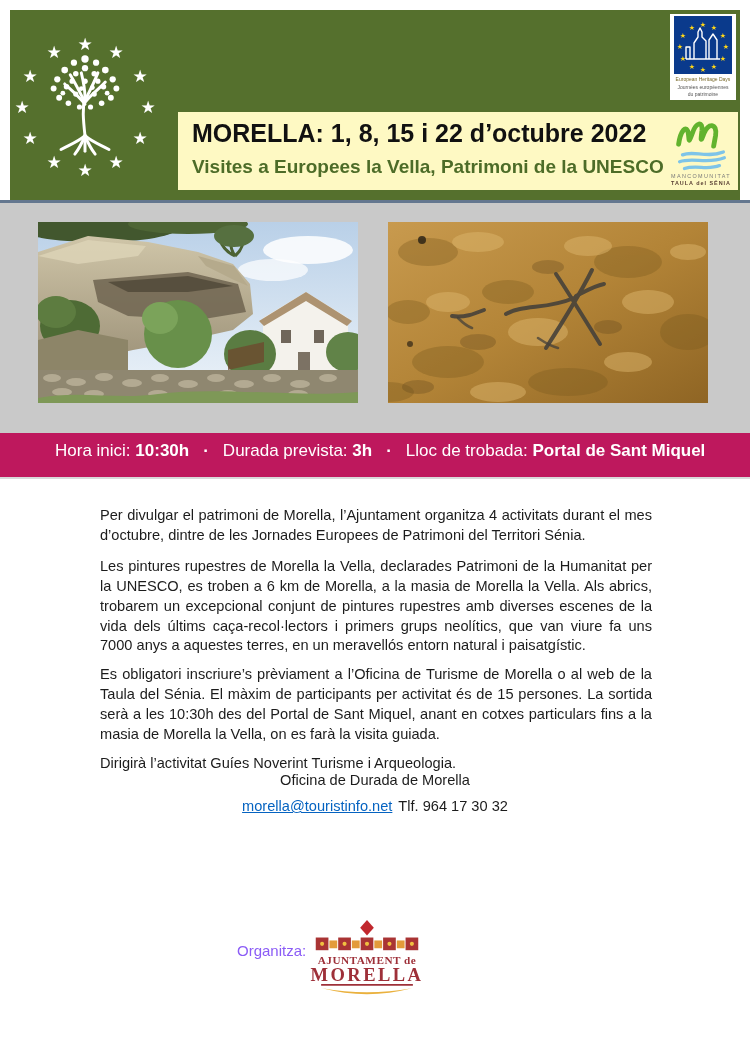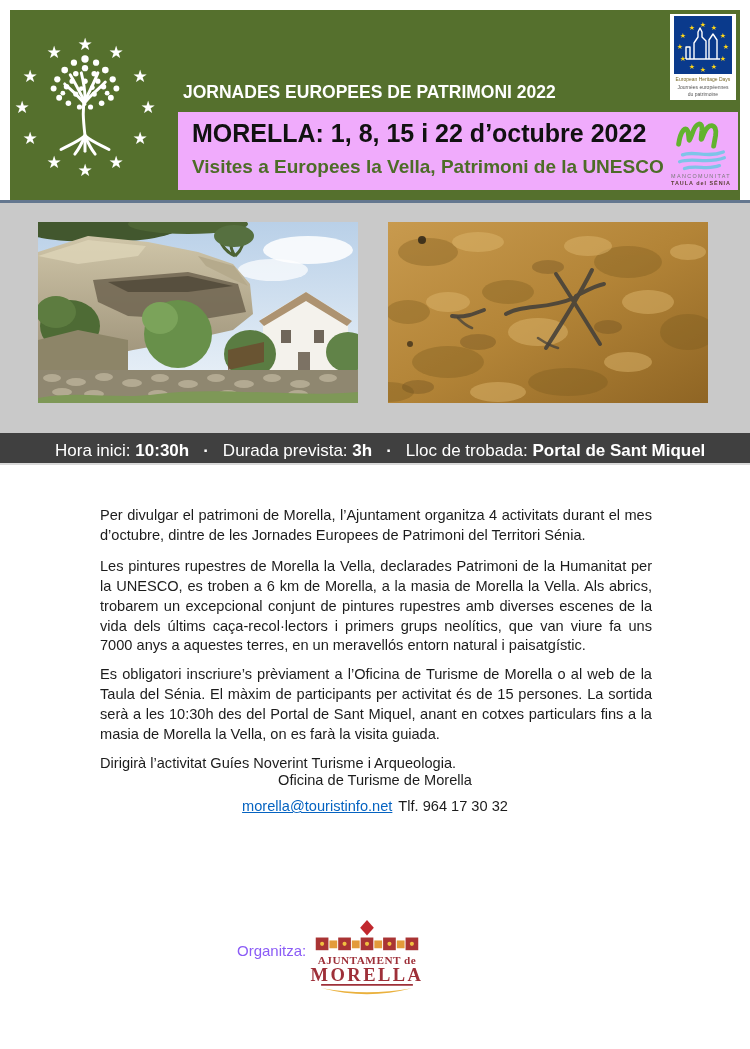--- a/index.html
+++ b/index.html
@@ -123,7 +123,6 @@
       </svg>
     </div>
 
-    <div class="hdr-sub">JORNADES EUROPEES DE PATRIMONI 2022</div>
 
     <div class="eu-box">
       <div class="eu-flag">

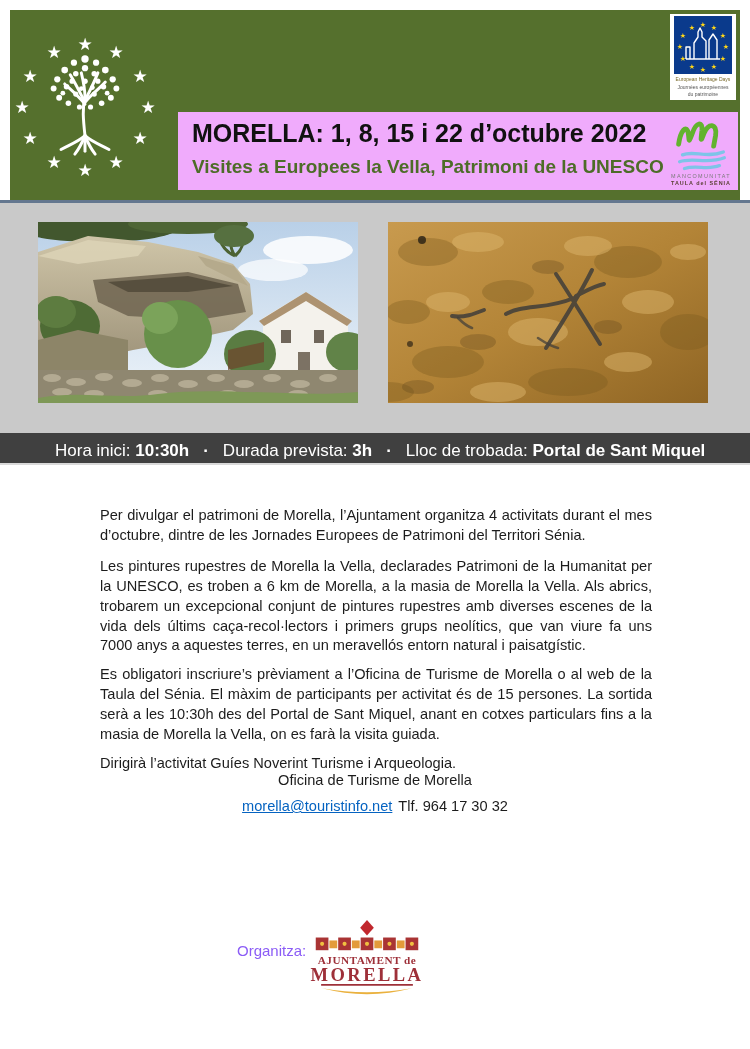--- a/index.html
+++ b/index.html
@@ -22,7 +22,7 @@
   .eu-caption div { font-size:5px; line-height:1.5; color:#555; }
   .eu-caption div:first-child { color:#7a6a2a; }
 
-  .event-box { position:absolute; left:168px; top:102px; right:2px; height:78px; background:#f0abfc; }
+  .event-box { position:absolute; left:168px; top:102px; right:2px; height:78px; background:#fef9c3; }
   .event-line1 { position:absolute; left:14px; top:7px; color:#111; font-size:25px; font-weight:bold; }
   .event-line2 { position:absolute; left:14px; top:44px; color:#4d6c28; font-size:19px; font-weight:bold; }
   .manco-logo { position:absolute; right:6px; top:3px; width:62px; height:72px; }

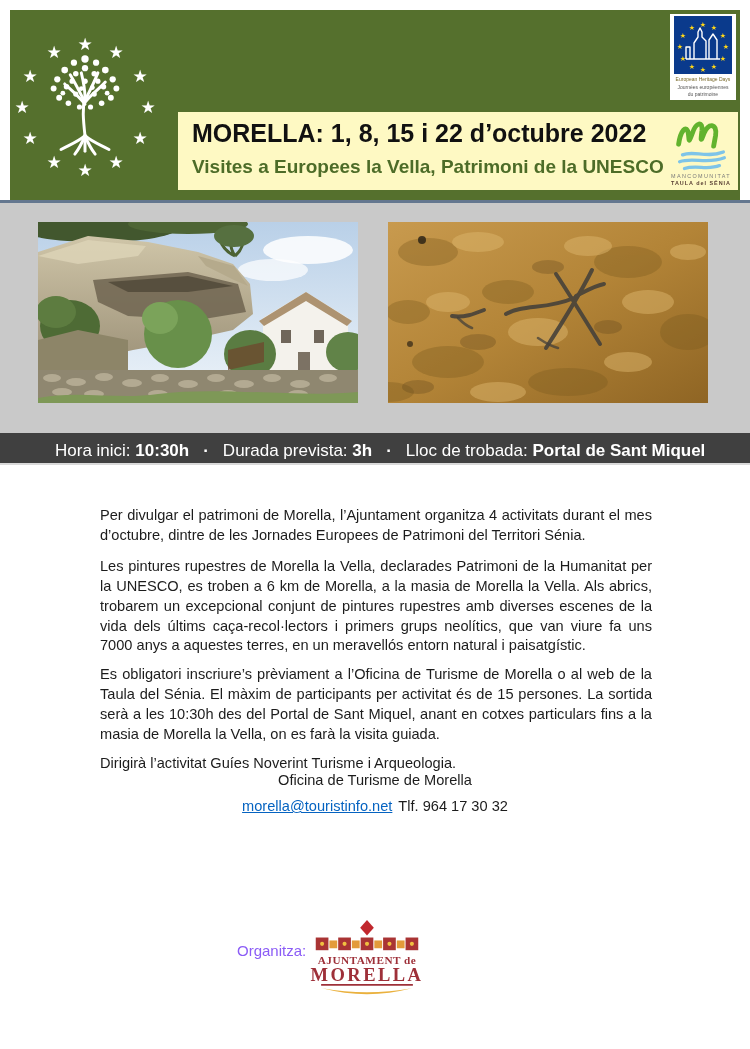--- a/index.html
+++ b/index.html
@@ -34,7 +34,7 @@
   .photo-right { left:388px; }
 
   
-  .info-bar { position:absolute; left:0; top:433px; width:750px; height:32px; background:#404040; border-bottom:2px solid #d9d9d9; color:#fff; font-size:17px; line-height:36px; padding-left:55px; white-space:nowrap; }
+  .info-bar { position:absolute; left:0; top:433px; width:750px; height:46px; background:#be185d; border-bottom:2px solid #d9d9d9; color:#fff; font-size:17px; line-height:36px; padding-left:55px; white-space:nowrap; }
   .info-bar b { font-weight:bold; }
   .info-sep { display:inline-block; margin:0 14px; font-weight:bold; }
 

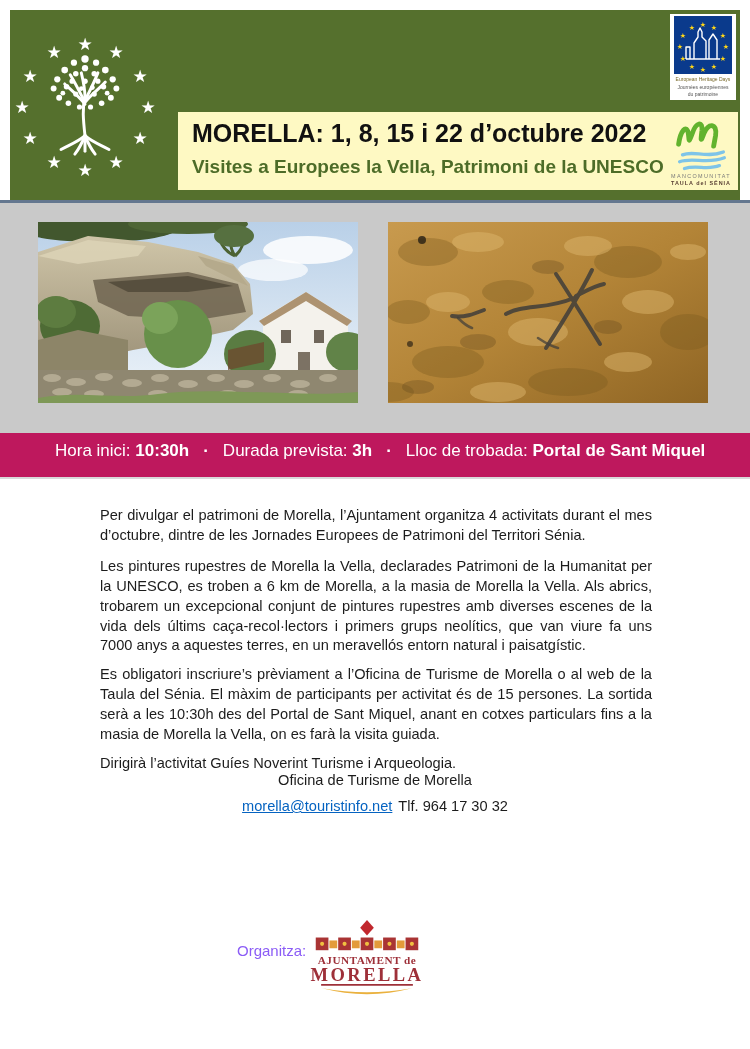--- a/index.html
+++ b/index.html
@@ -295,7 +295,7 @@
   </div>
 
   <div class="contact">
-    <div class="row">Oficina de Turisme de Morella</div>
+    <div class="row">Oficina de Durada de Morella</div>
     <div class="row">
       <a href="#">morella@touristinfo.net</a><span class="phone">Tlf. 964 17 30 32</span>
     </div>

